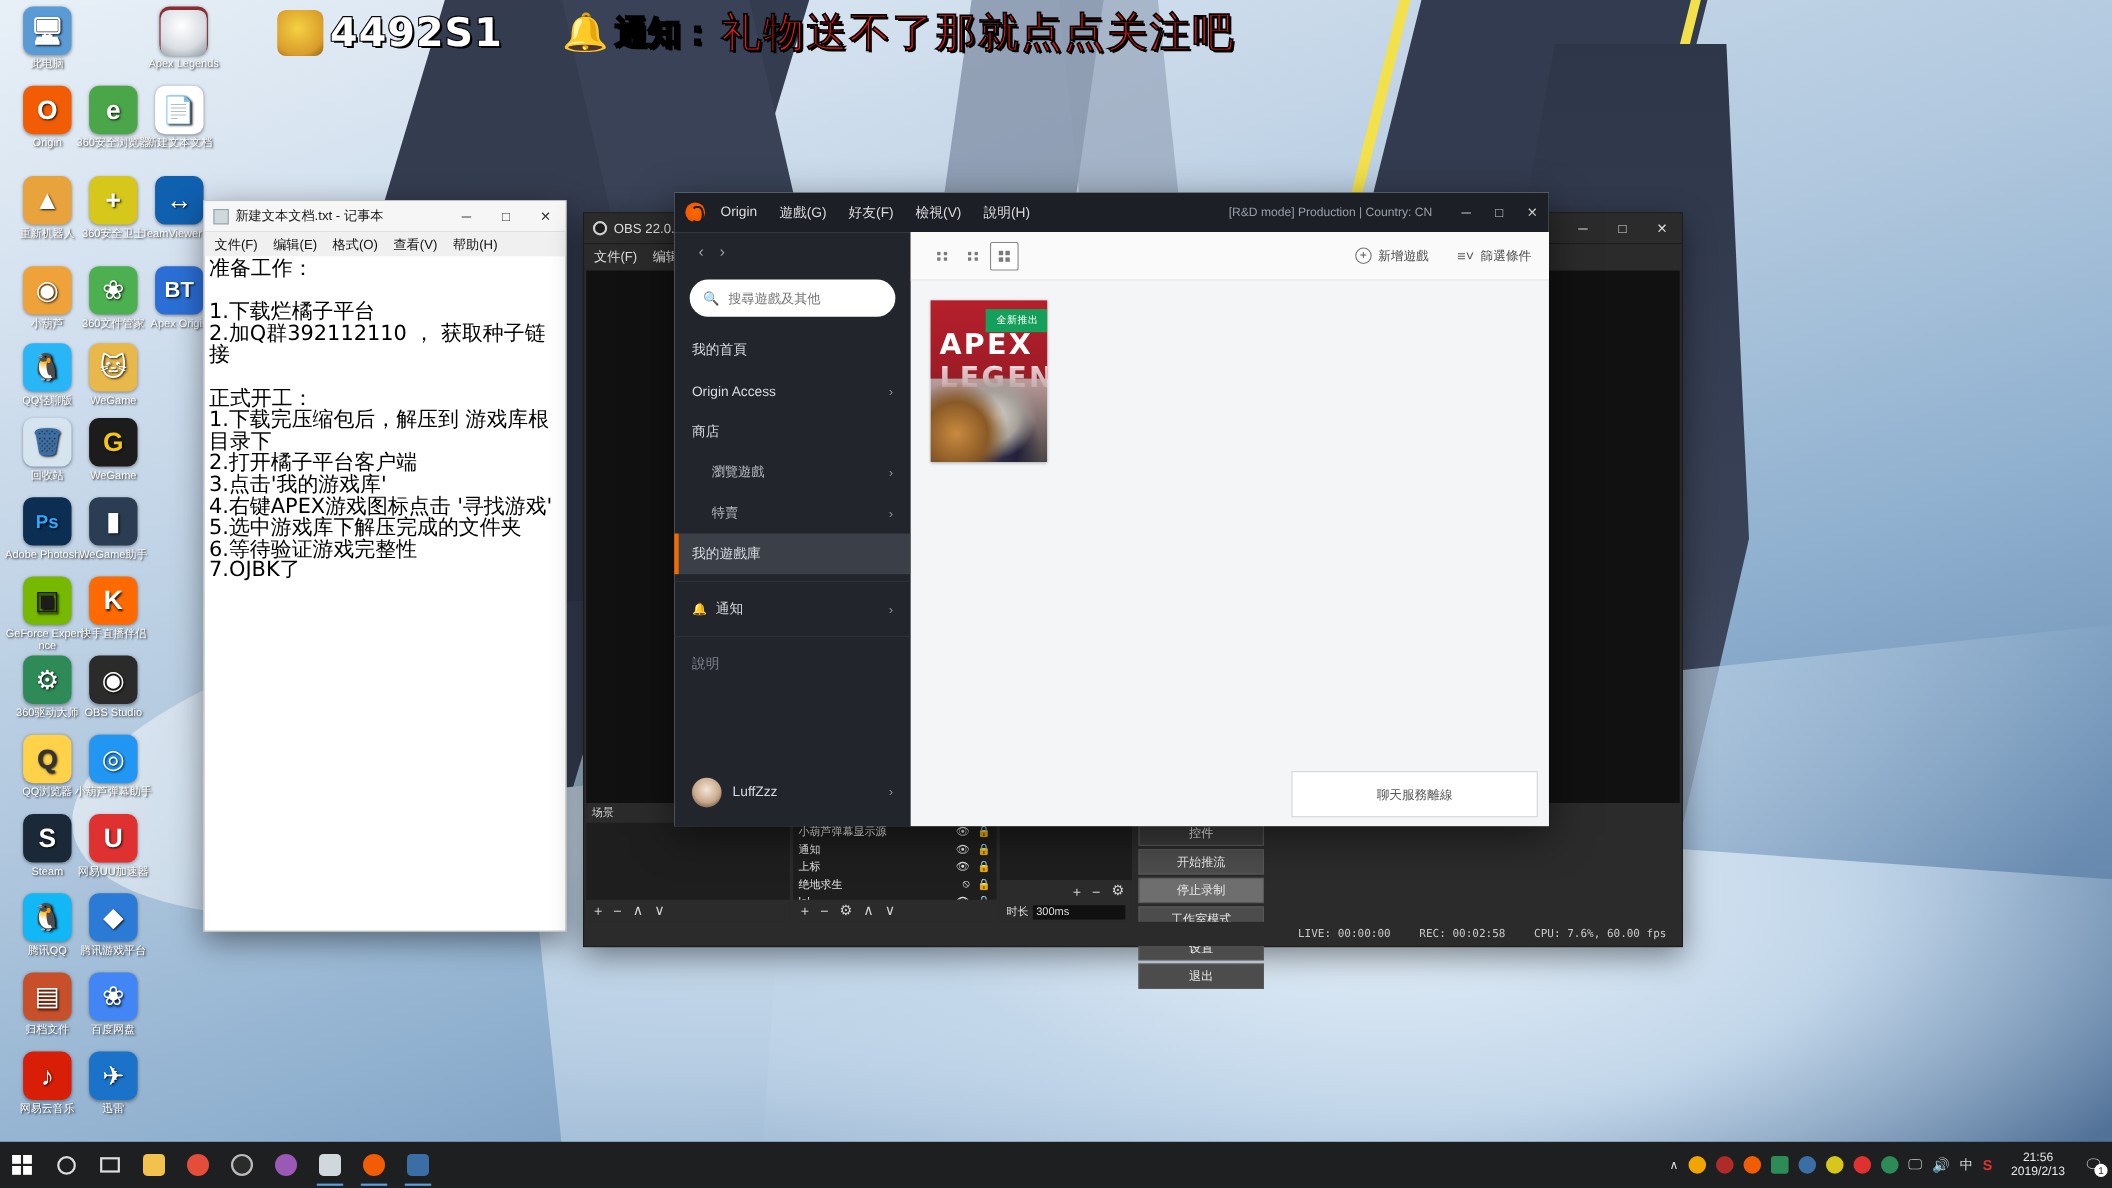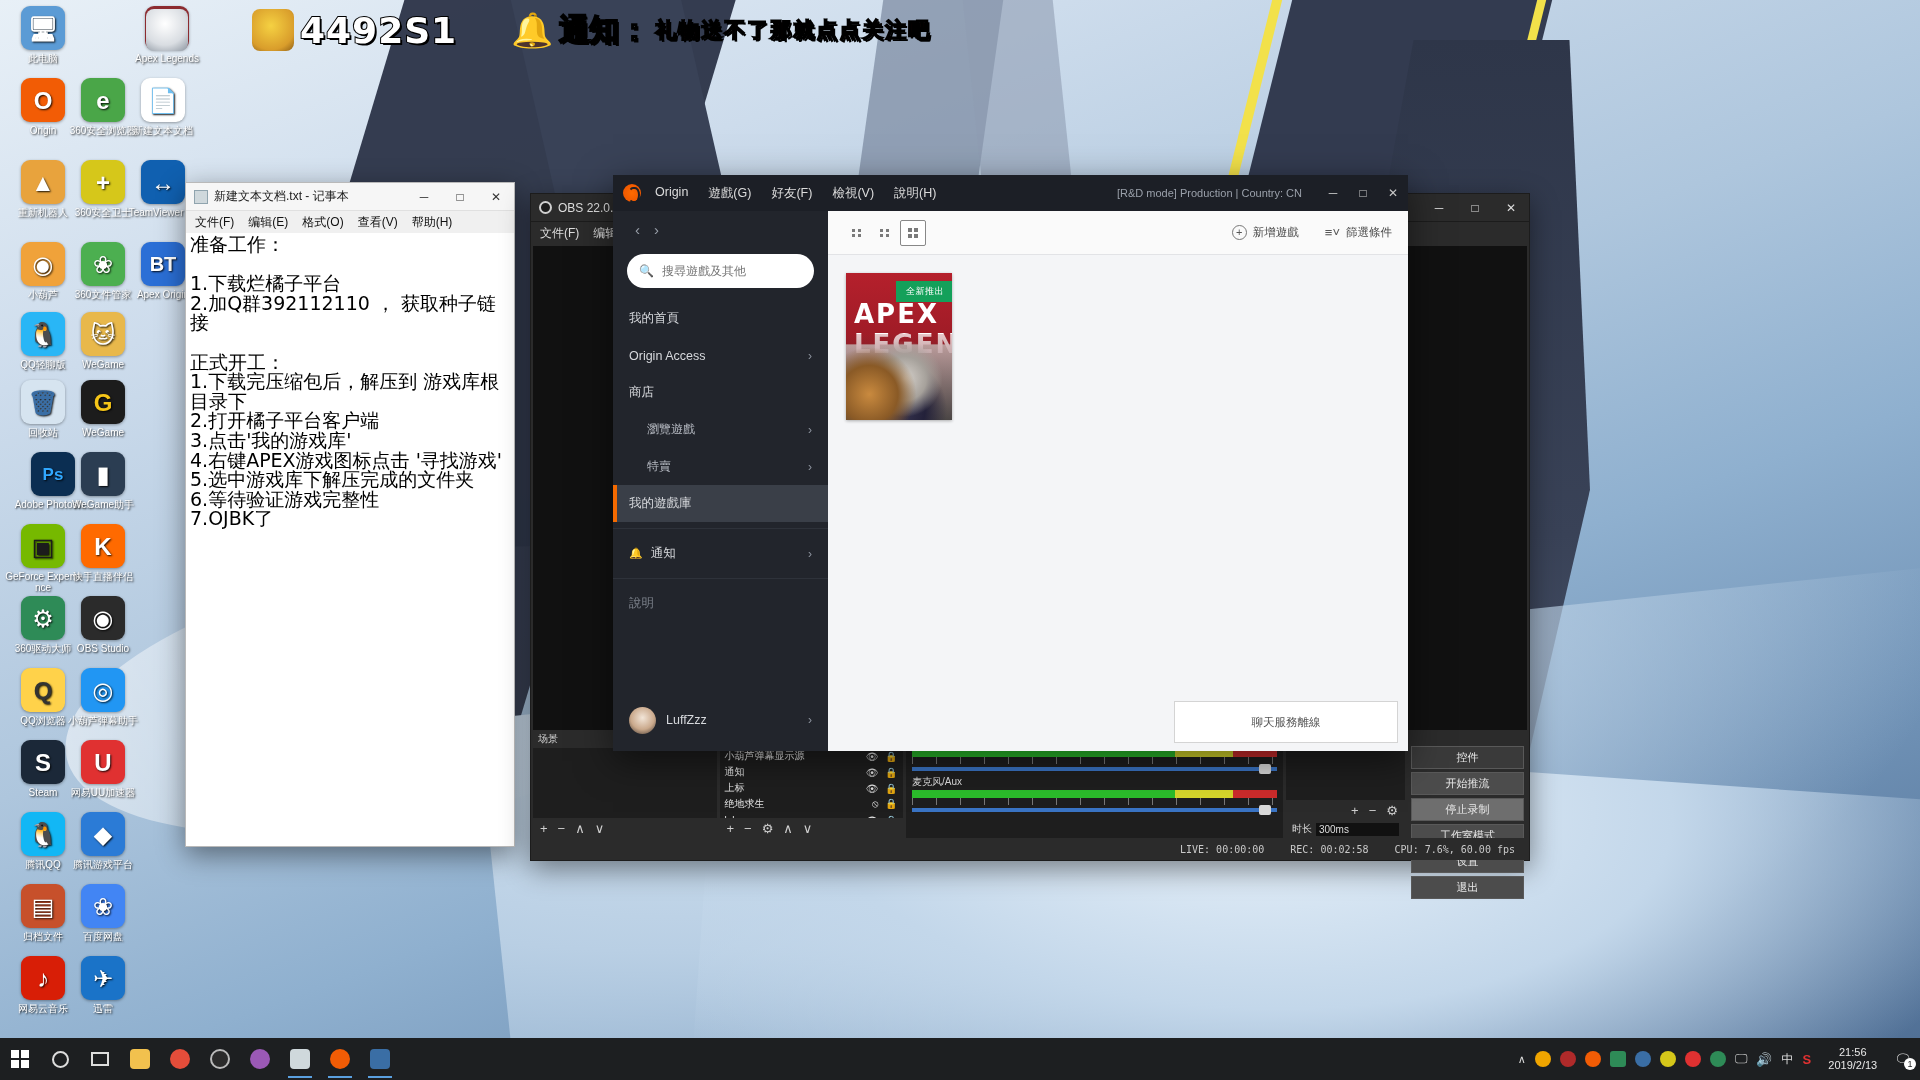--- a/index.html
+++ b/index.html
@@ -91,7 +91,7 @@
     -webkit-text-stroke: 2px #000; text-shadow: 2px 2px 0 #000;
   }
   .ban-red {
-    font-size: 21px; font-weight: bold; color: #e8191c;
+    font-size: 37px; font-weight: normal; color: #e8191c;
     -webkit-text-stroke: 1.5px #000;
     text-shadow: 2px 2px 0 #000;
     letter-spacing: 2px;

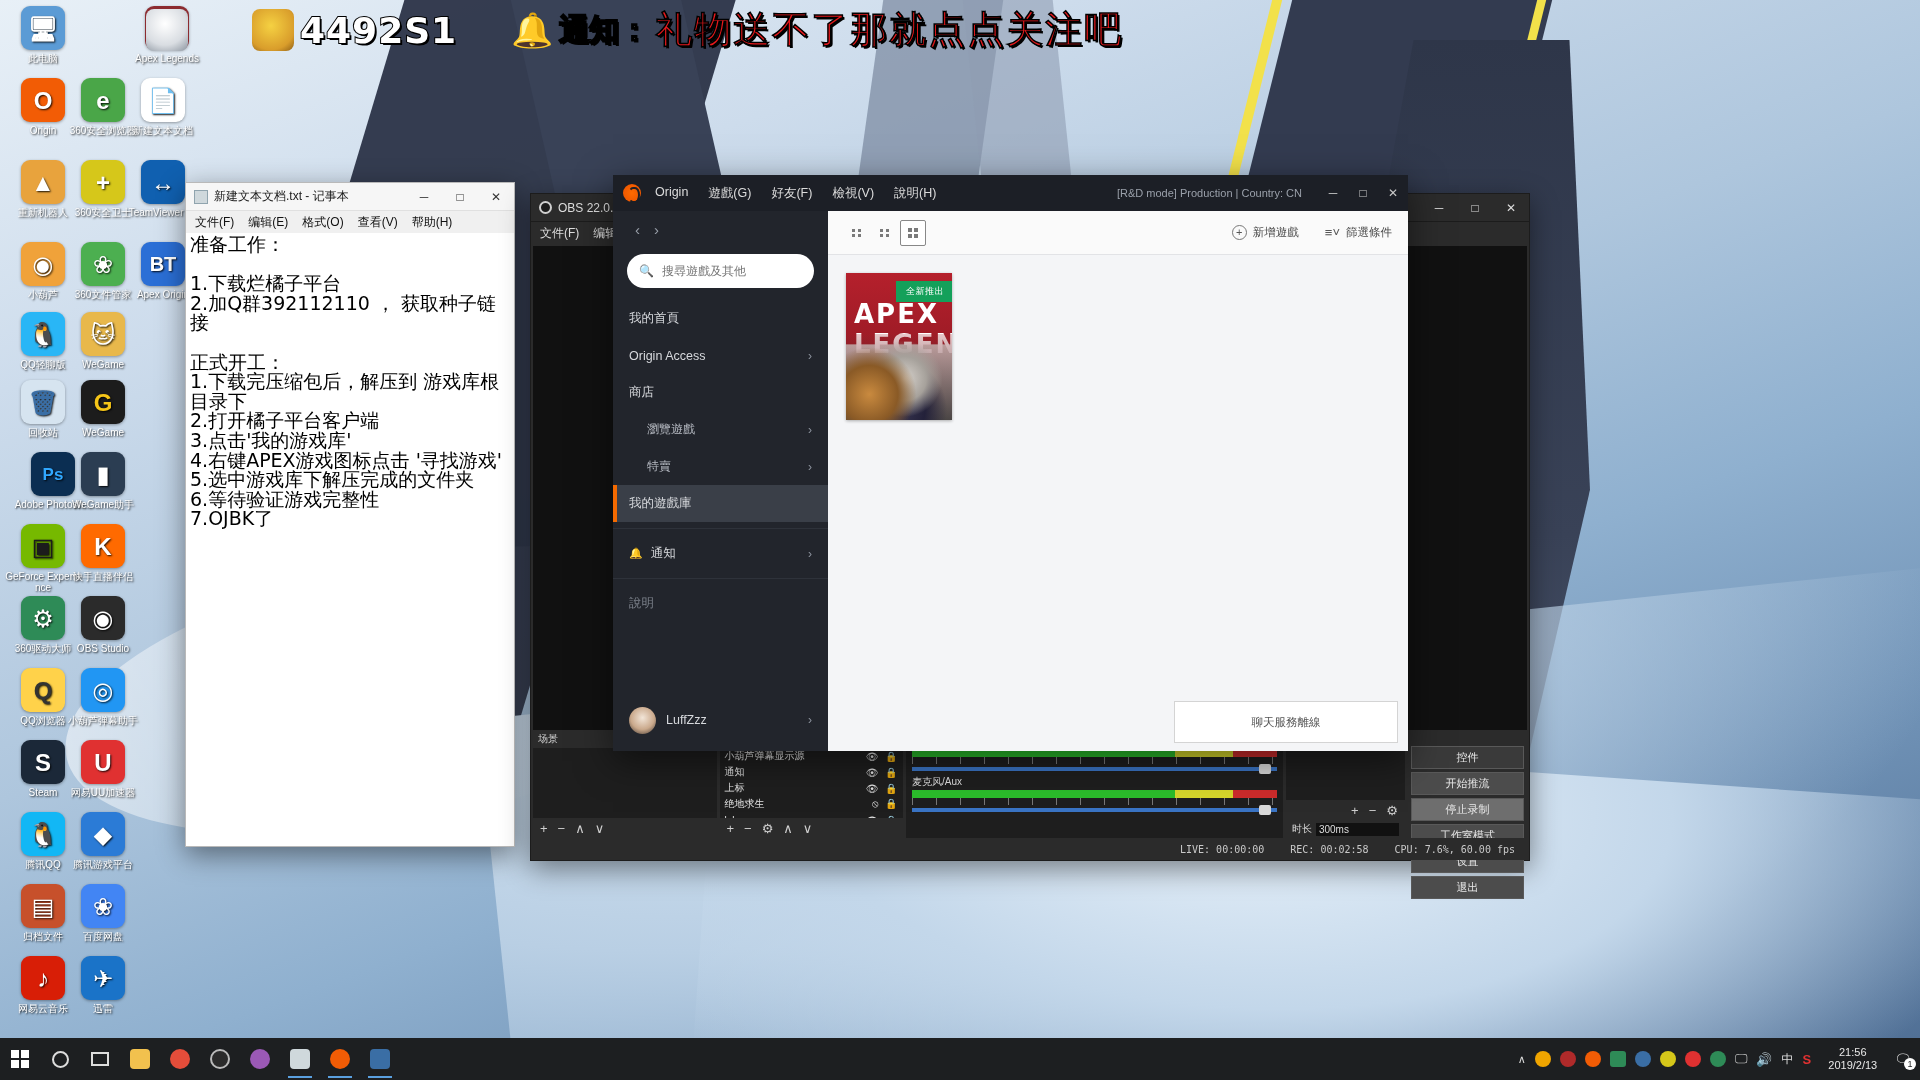--- a/index.html
+++ b/index.html
@@ -433,7 +433,7 @@
       <span class="cap">WeGame</span>
     </div>
 
-  <div class="dicon" style="left:12px;  top:452px">
+  <div class="dicon" style="left:2px;  top:452px">
       <div class="glyph" style="background:#0b2e52;color:#31a8ff;font-size:17px">Ps</div>
       <span class="cap">Adobe Photosh...</span>
     </div>

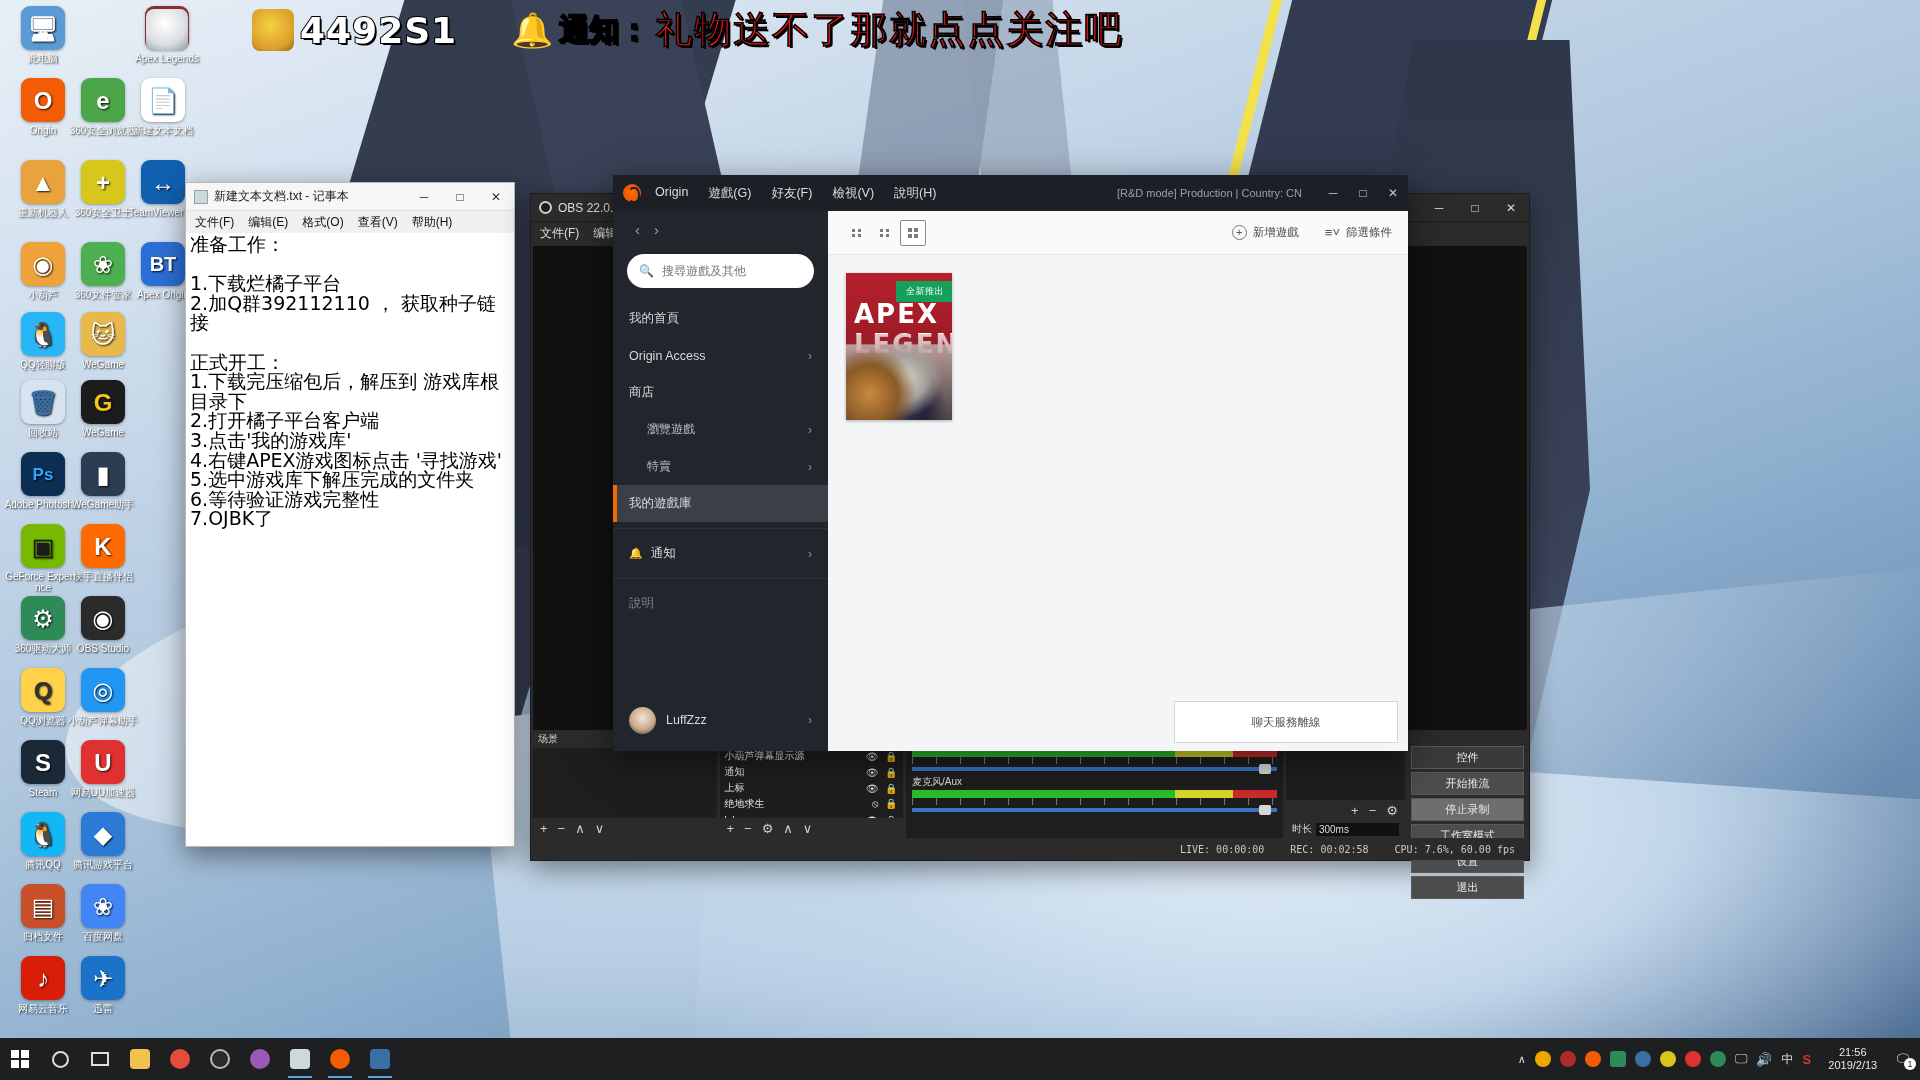--- a/index.html
+++ b/index.html
@@ -617,27 +617,6 @@
         </div>
       </div>
 
-      <div class="dock" style="width:380px">
-        <div class="dock-body" style="padding-top:2px">
-          <div class="mixer-ch">
-            <div class="nm" style="display:flex">
-              <span>桌面音频</span>
-              <span style="margin-left:auto">0.0 dB</span>
-            </div>
-            <div class="meter"></div>
-            <div class="ticks"></div>
-            <div class="slider-line"></div>
-          </div>
-          <div class="mixer-ch">
-            <div class="nm" style="display:flex">
-              <span>麦克风/Aux</span>
-            </div>
-            <div class="meter"></div>
-            <div class="ticks"></div>
-            <div class="slider-line"></div>
-          </div>
-        </div>
-      </div>
 
       <div class="dock" style="width:120px">
         <div class="dock-body"></div>

